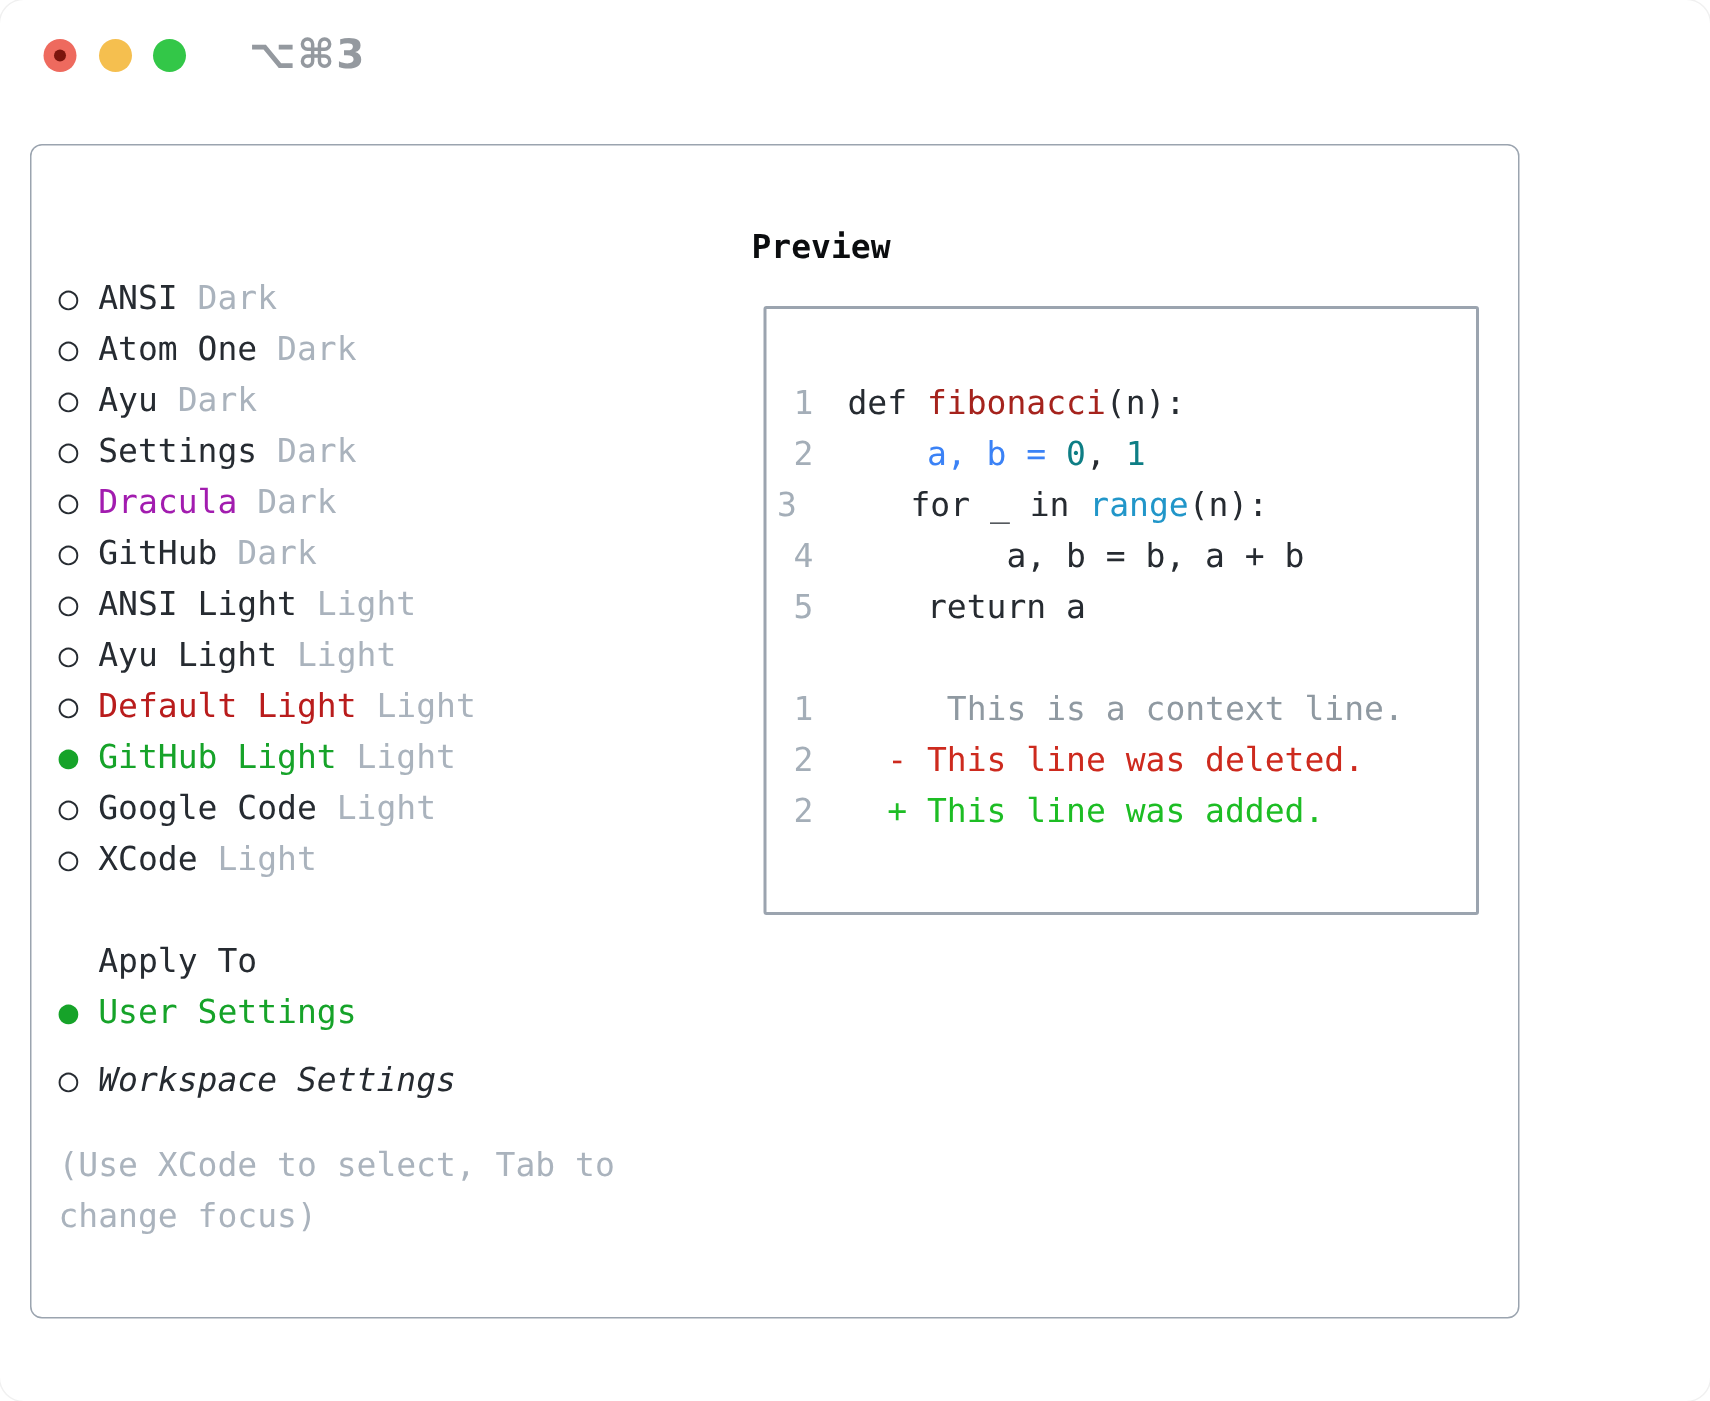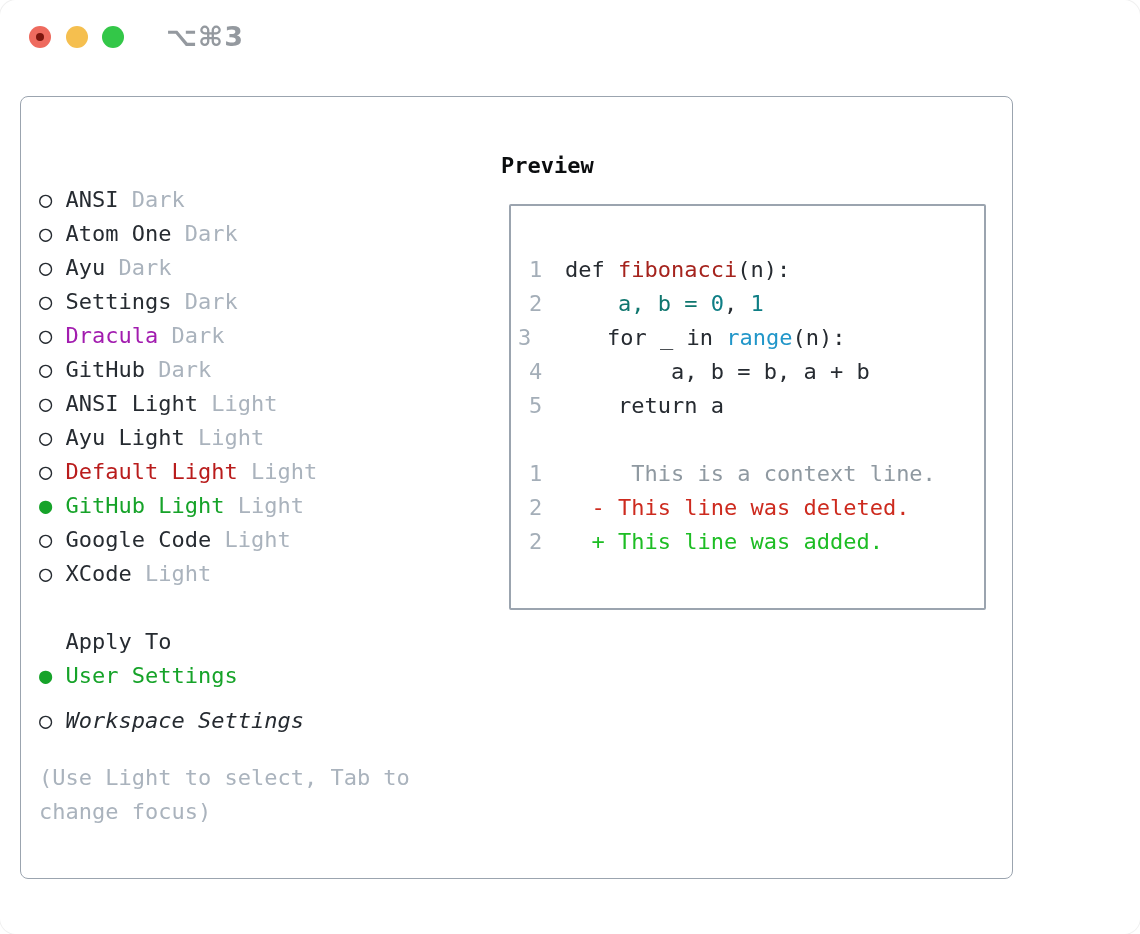--- a/index.html
+++ b/index.html
@@ -109,7 +109,7 @@
     <div class="preview-box">
       <div id="code-rows">
           <div class="line code-line" style="top: 47px; left: 18px;"><span class="lnum">1</span><span style="color: rgb(38, 43, 49);">def </span><span style="color: rgb(165, 35, 29);">fibonacci</span><span style="color: rgb(38, 43, 49);">(n):</span></div>
-          <div class="line code-line" style="top: 81px; left: 18px;"><span class="lnum">2</span><span style="color: #0f766e;">    a, b = </span><span style="color: rgb(14, 126, 133);">0</span><span style="color: rgb(38, 43, 49);">, </span><span style="color: rgb(14, 126, 133);">1</span></div>
+          <div class="line code-line" style="top: 81px; left: 18px;"><span class="lnum">2</span><span style="color: #3b82f6;">    a, b = </span><span style="color: rgb(14, 126, 133);">0</span><span style="color: rgb(38, 43, 49);">, </span><span style="color: rgb(14, 126, 133);">1</span></div>
           <div class="line code-line" style="top: 115px; left: 7px;"><span class="lnum">3</span><span style="color: rgb(38, 43, 49);">    for _ in </span><span style="color: rgb(33, 150, 201);">range</span><span style="color: rgb(38, 43, 49);">(n):</span></div>
           <div class="line code-line" style="top: 149px; left: 18px;"><span class="lnum">4</span><span style="color: rgb(38, 43, 49);">        a, b = b, a + b</span></div>
           <div class="line code-line" style="top: 183px; left: 18px;"><span class="lnum">5</span><span style="color: rgb(38, 43, 49);">    return a</span></div>

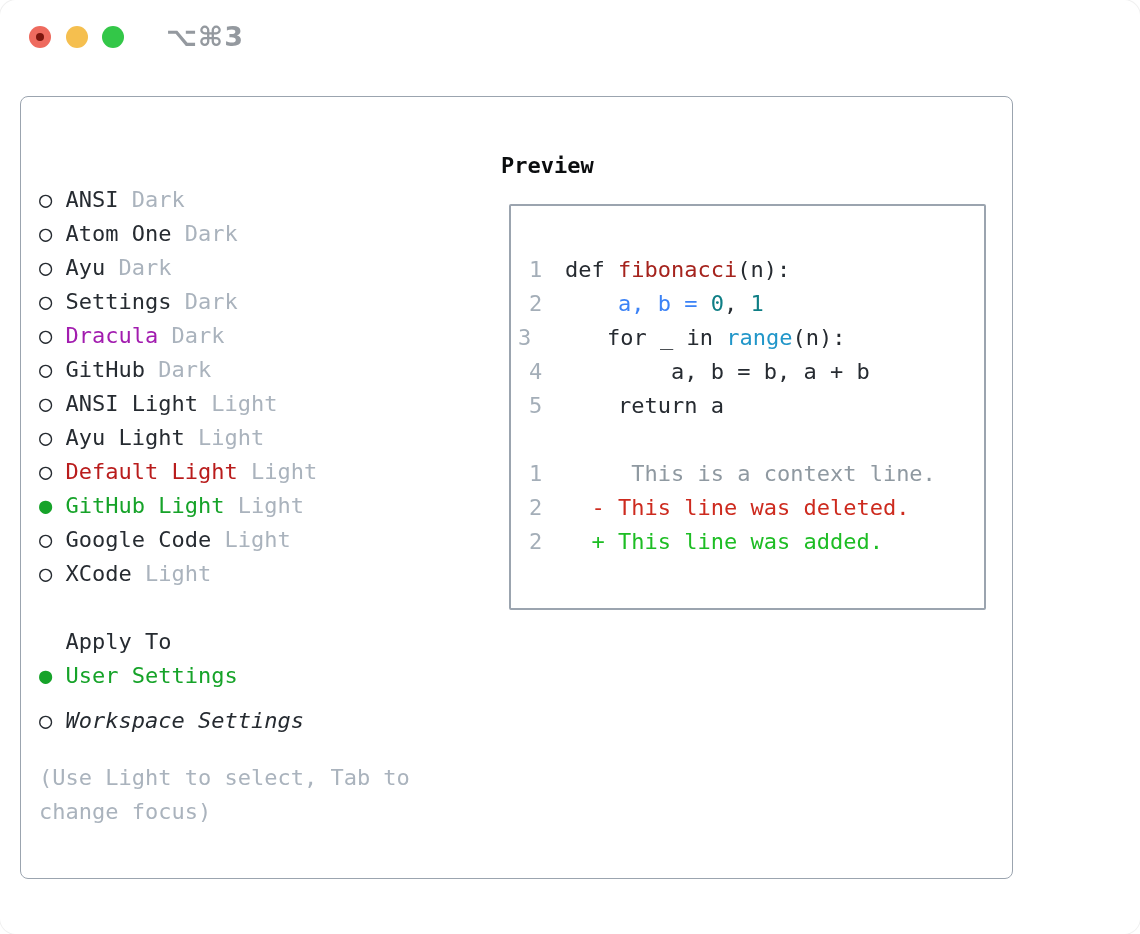--- a/index.html
+++ b/index.html
@@ -101,7 +101,7 @@
         <div class="line" style="top: 607px; left: 18px; font-style: italic;"><span style="color: rgb(38, 43, 49);">○</span><span> </span><span style="color: rgb(38, 43, 49);">Workspace Settings</span></div>
       </div>
 
-    <div class="line left-col muted" style="top:664px">(Use Light to select, Tab to</div>
+    <div class="line left-col muted" style="top:664px">(Use XCode to select, Tab to</div>
     <div class="line left-col muted" style="top:698px">change focus)</div>
 
     <div class="line bold preview-header">Preview</div>

